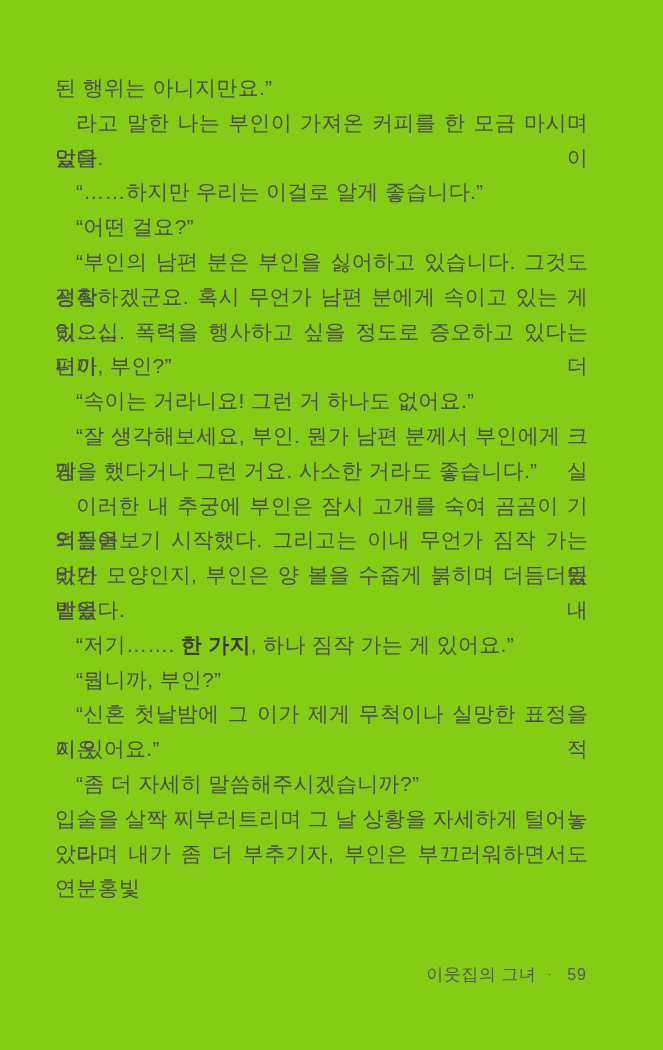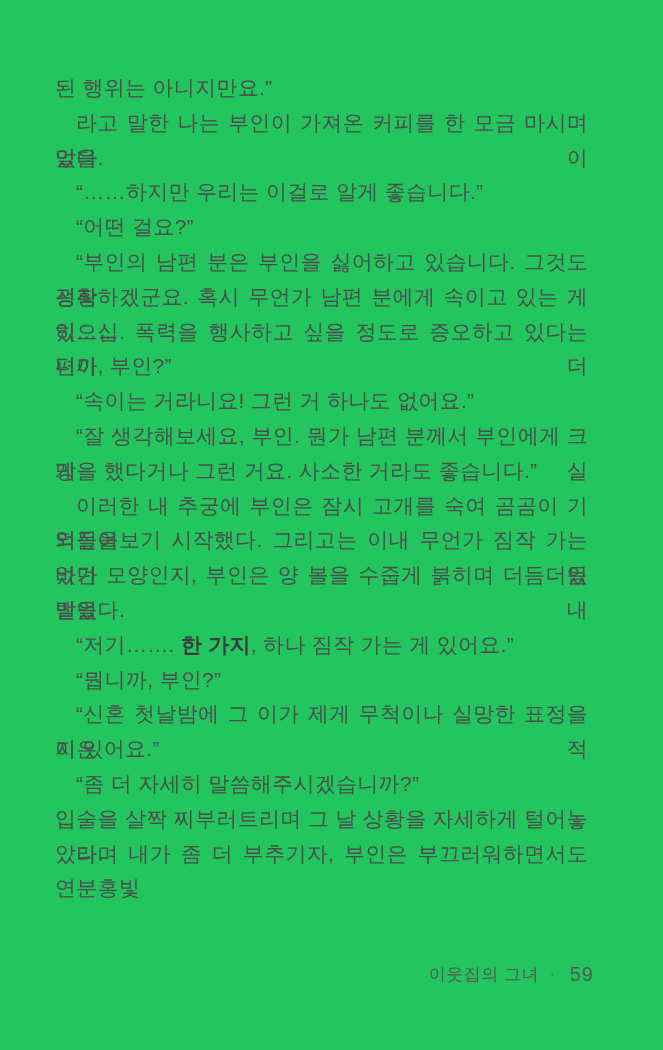--- a/index.html
+++ b/index.html
@@ -11,7 +11,7 @@
     position: relative;
     width: 663px;
     height: 1050px;
-    background: #22c55e;
+    background: #84cc16;
     overflow: hidden;
     font-family: "Liberation Sans", sans-serif;
   }

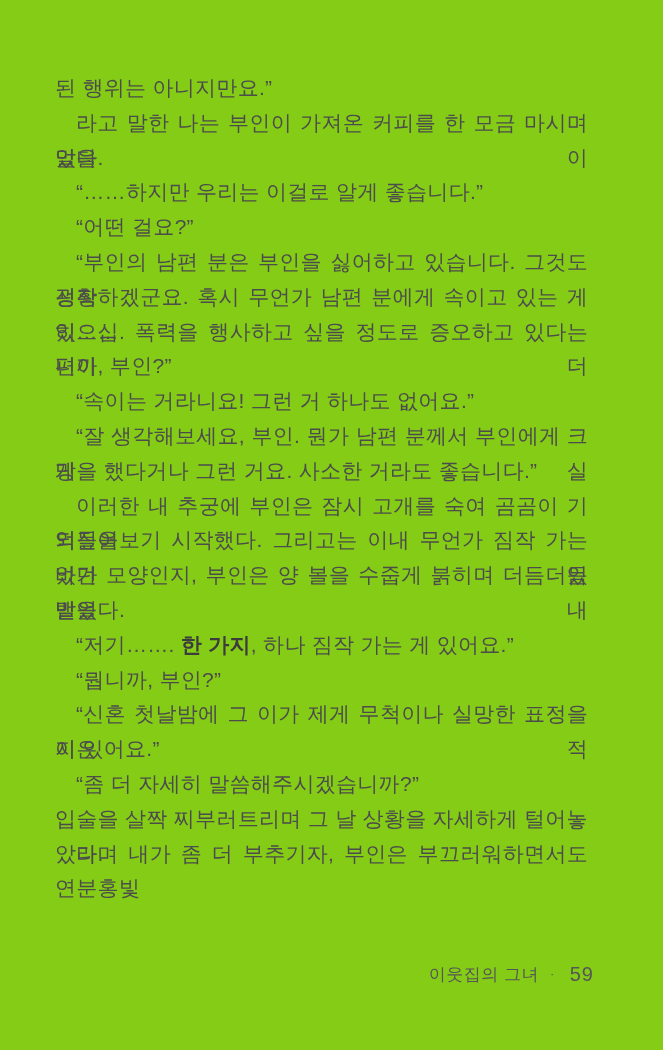--- a/index.html
+++ b/index.html
@@ -45,7 +45,7 @@
   .footer {
     position: absolute;
     top: 963px;
-    right: 69px;
+    right: 76px;
     font-size: 17px;
     color: #565656;
     letter-spacing: 0.5px;

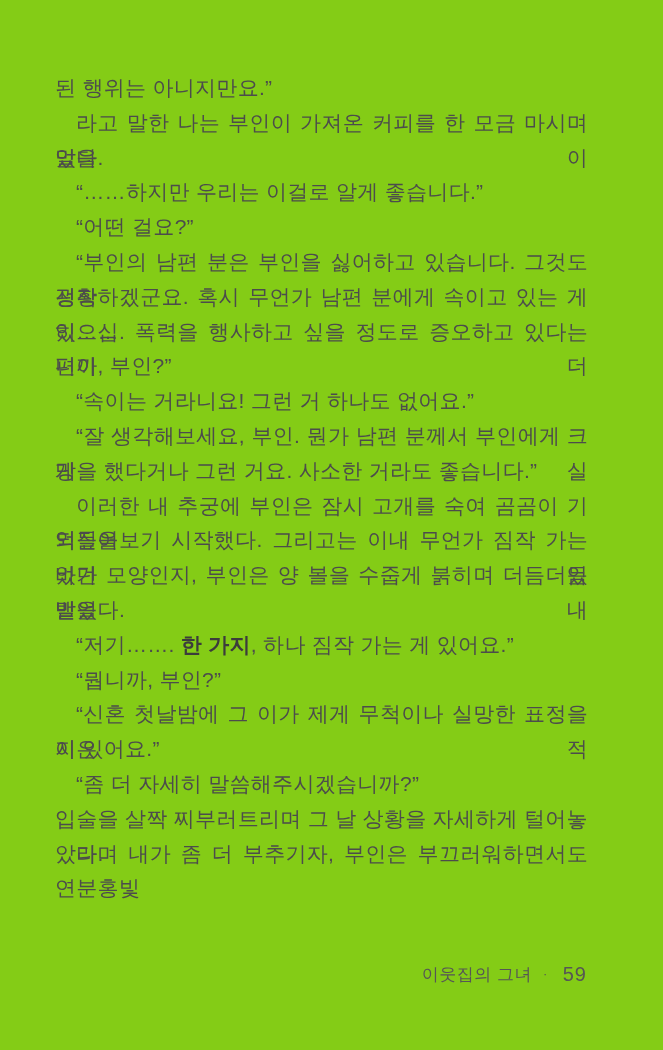--- a/index.html
+++ b/index.html
@@ -60,7 +60,7 @@
     top: -1px;
   }
   .footer .pagenum {
-    font-size: 20px;
+    font-size: 16px;
     letter-spacing: 1px;
   }
 </style>

